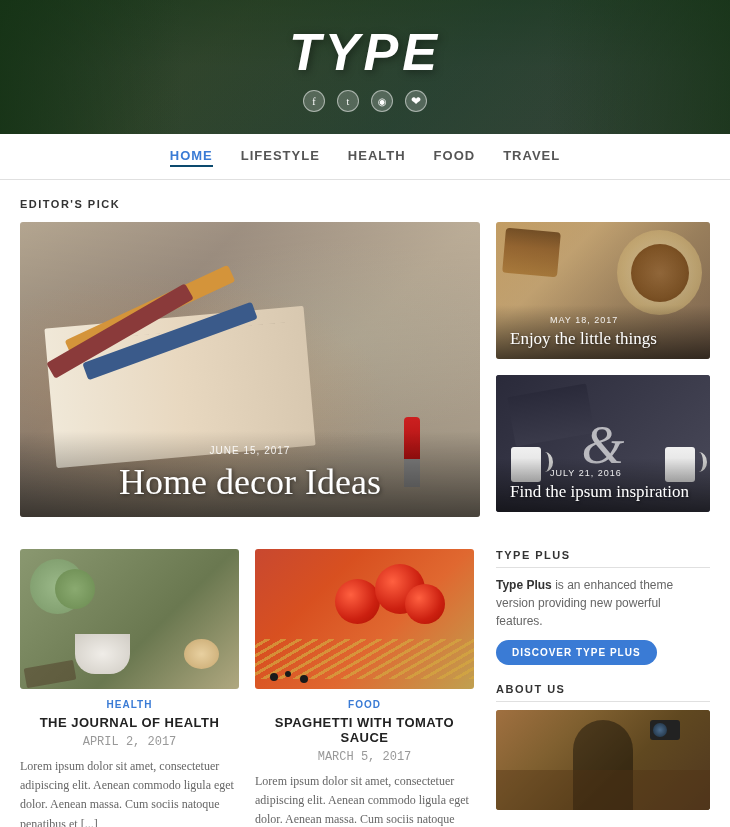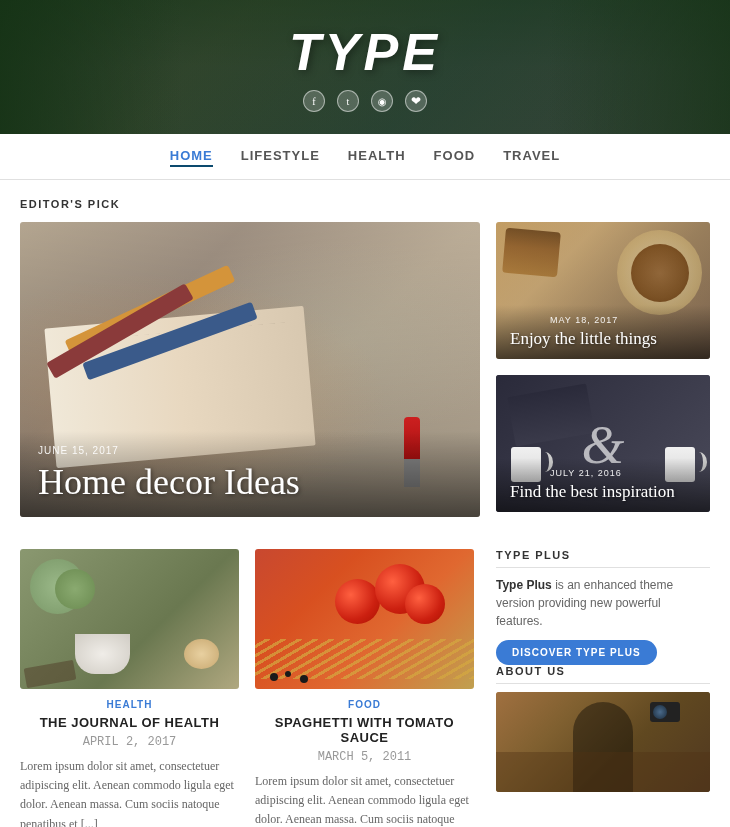--- a/index.html
+++ b/index.html
@@ -115,6 +115,7 @@
       position: absolute; bottom: 0; left: 0; right: 0;
       padding: 14px 18px;
       background: linear-gradient(to top, rgba(0,0,0,0.55), transparent);
+      text-align: center;
     }
     .post-date {
       font-family: Arial, sans-serif;

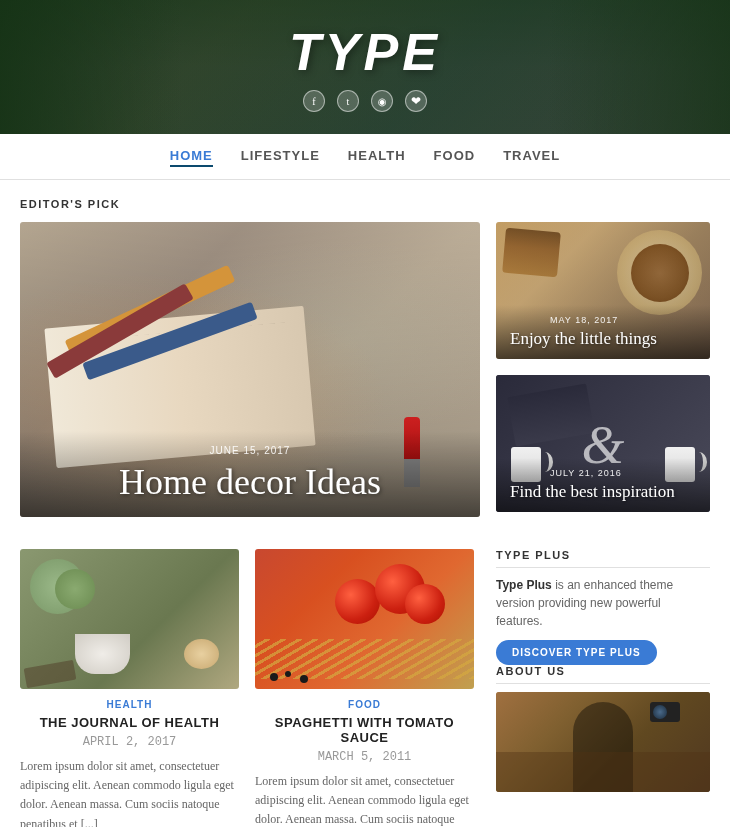--- a/index.html
+++ b/index.html
@@ -474,7 +474,7 @@
         </div>
         <div class="side-card-overlay">
           <div class="side-card-date">JULY 21, 2016</div>
-          <div class="side-card-title">Find the best inspiration</div>
+          <div class="side-card-title">Find the ipsum inspiration</div>
         </div>
       </div>
     </div>

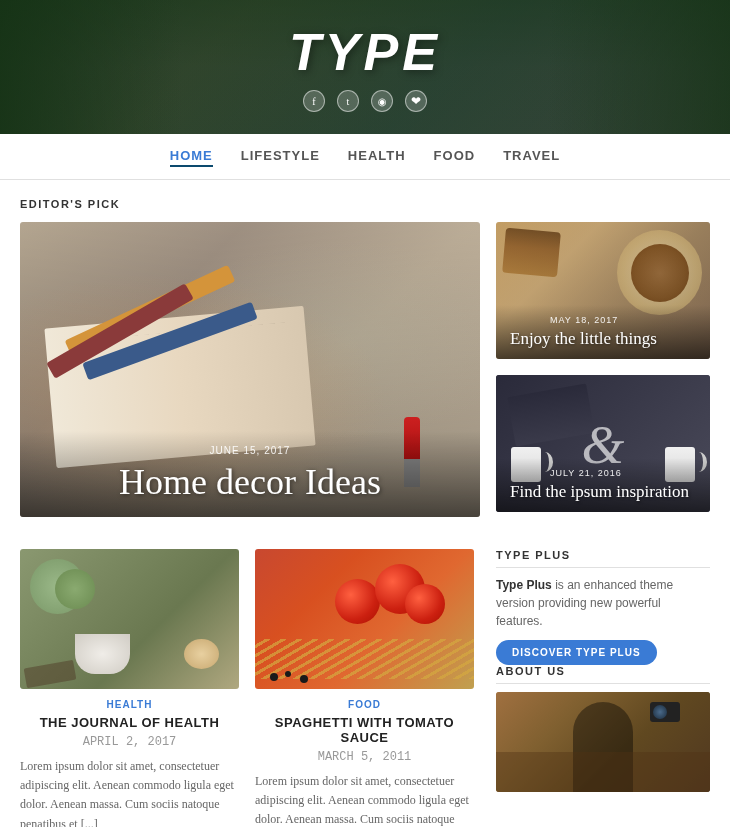--- a/index.html
+++ b/index.html
@@ -239,6 +239,7 @@
     .right-sidebar { flex: 1; }
 
     .sidebar-section {
+      margin-bottom: 18px;
     }
     .sidebar-label {
       font-family: Arial, sans-serif;

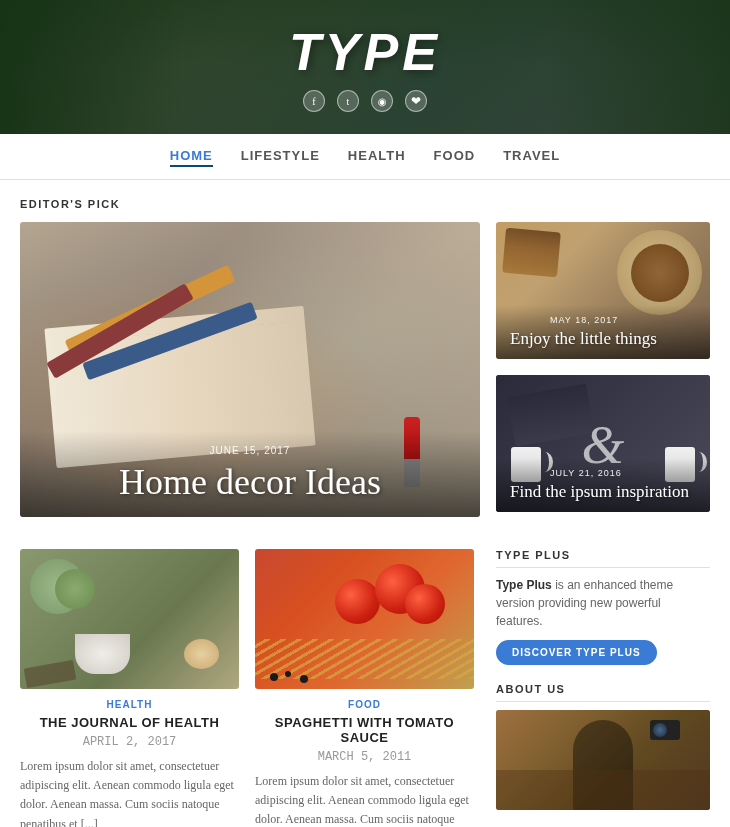--- a/index.html
+++ b/index.html
@@ -517,7 +517,7 @@
           </div>
           <div class="article-category cat-food">FOOD</div>
           <div class="article-title">SPAGHETTI WITH TOMATO SAUCE</div>
-          <div class="article-date">MARCH 5, 2011</div>
+          <div class="article-date">MARCH 5, 2017</div>
           <div class="article-excerpt">Lorem ipsum dolor sit amet, consectetuer adipiscing elit. Aenean commodo ligula eget dolor. Aenean massa. Cum sociis natoque penatibus et [...]</div>
 
         </div>

